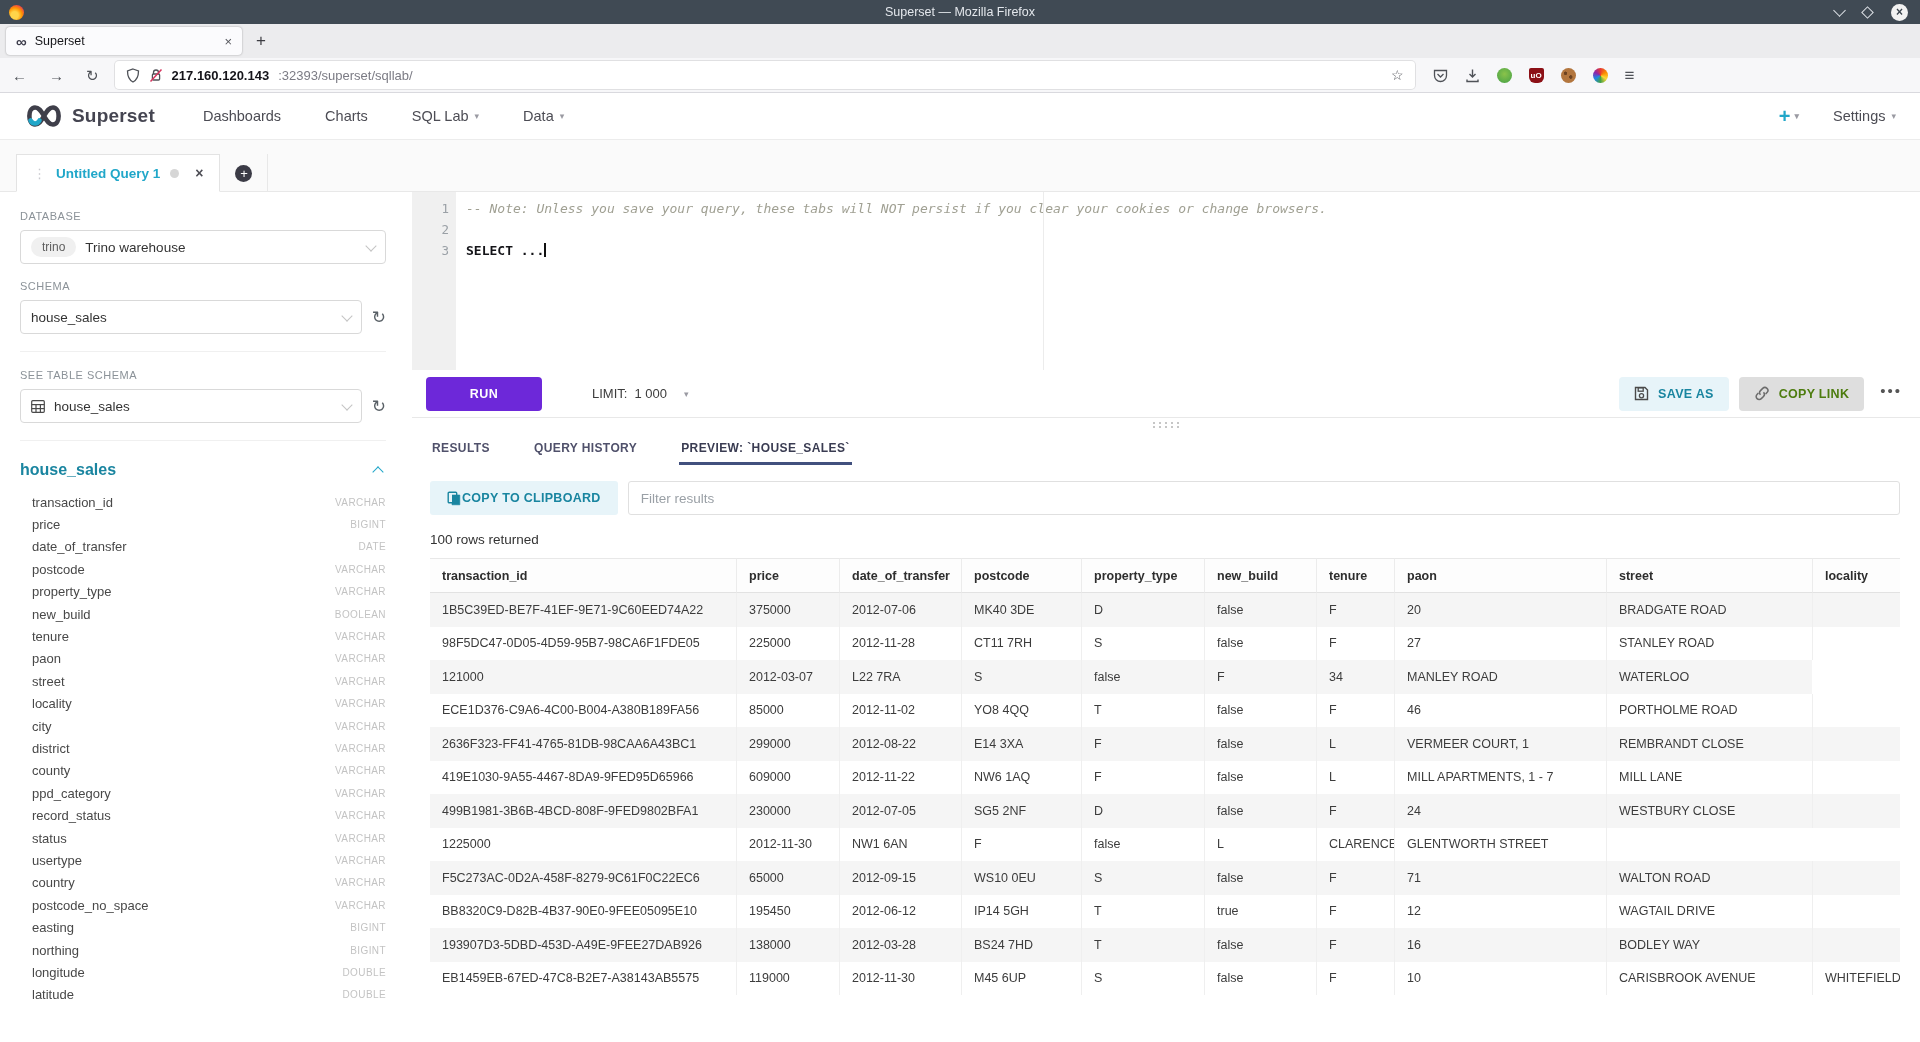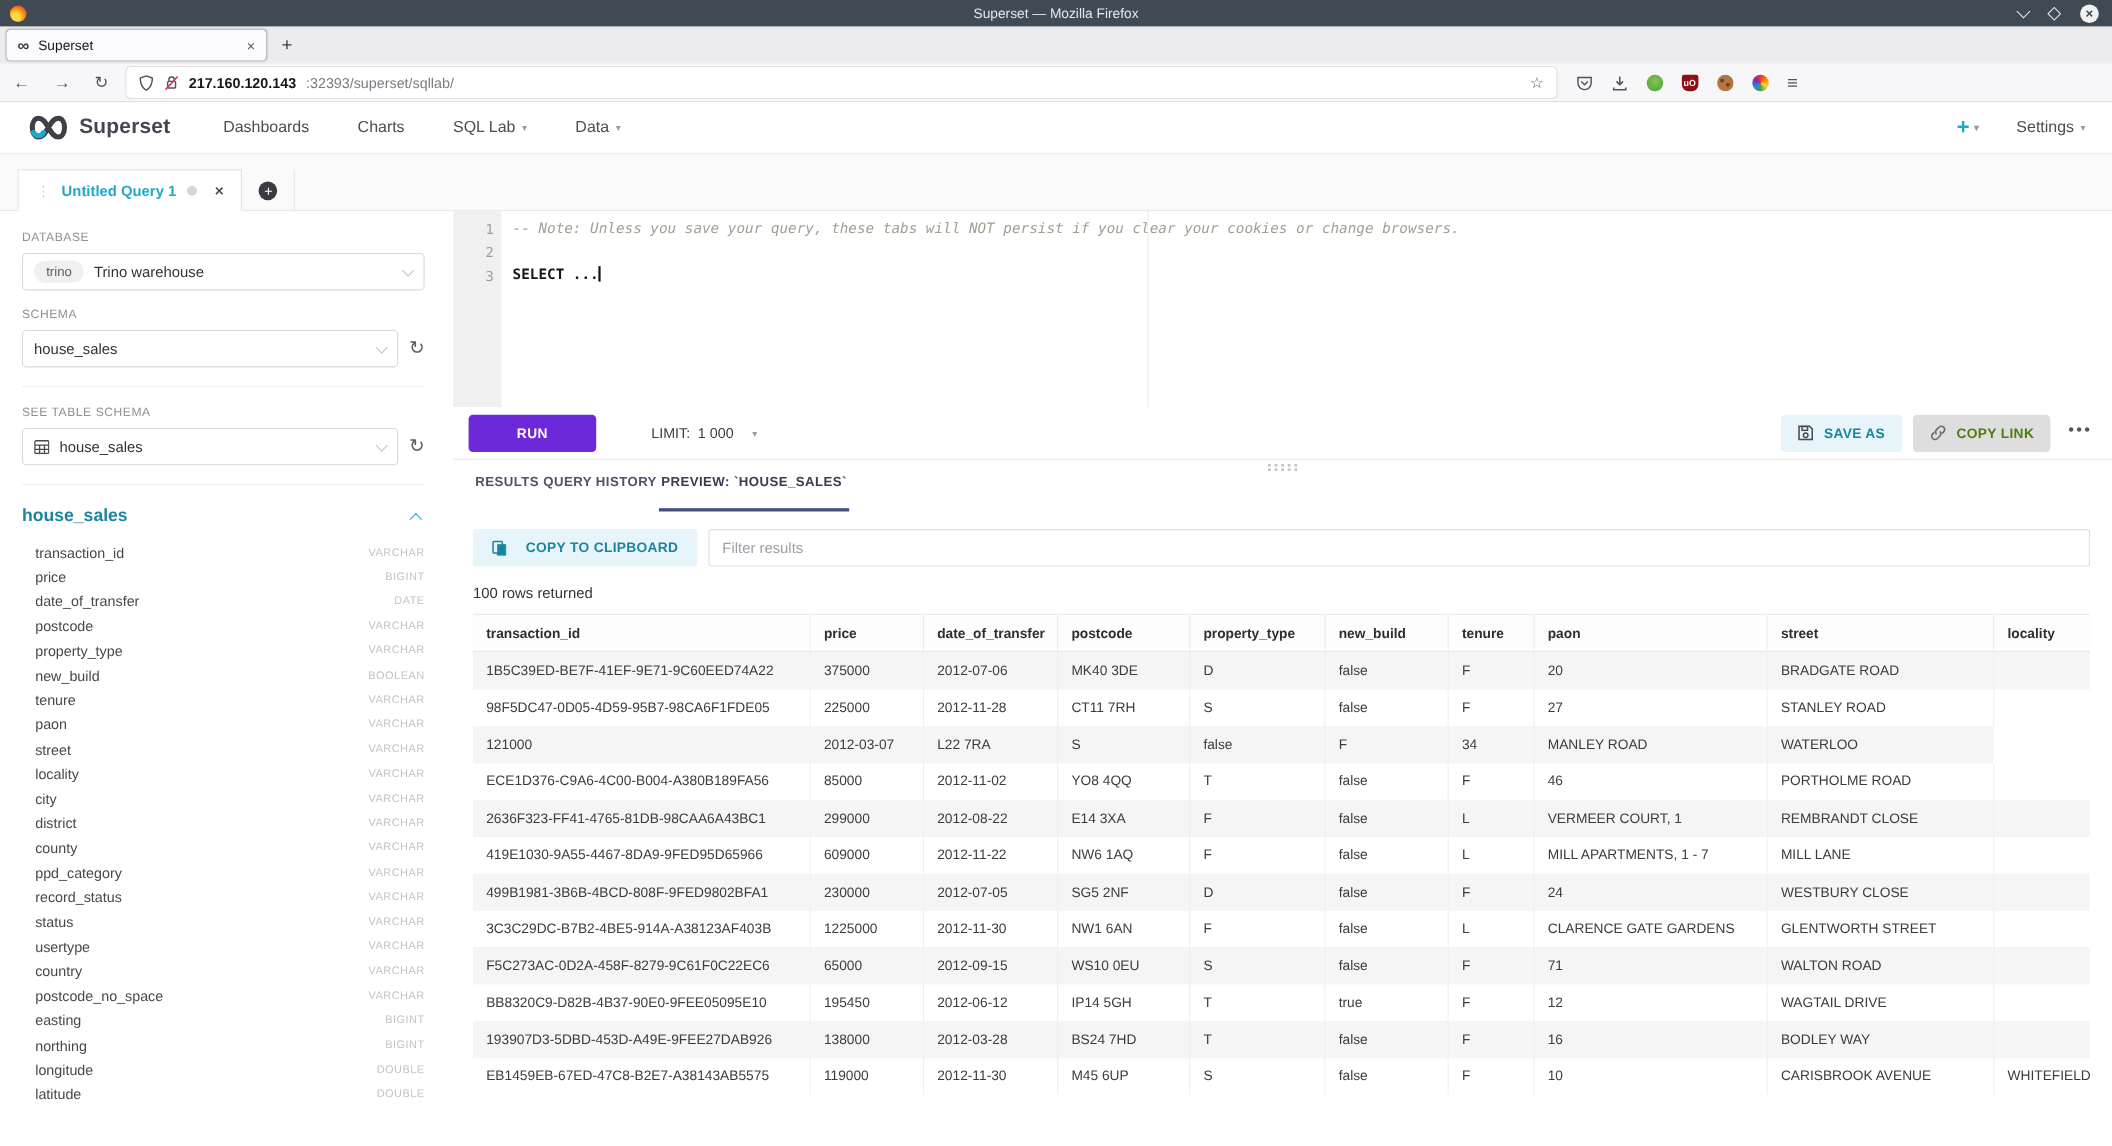--- a/index.html
+++ b/index.html
@@ -125,7 +125,7 @@
     background-image:radial-gradient(circle, #c6c6c6 1.2px, transparent 1.5px); background-size:6px 4px; }
 
   
-  .stabs { display:flex; padding-left:18px; height:34px; }
+  .stabs { display:flex; gap:40px; padding-left:18px; height:34px; align-items:flex-end; }
   .stab { font-size:12px; font-weight:bold; color:#50516b; letter-spacing:.4px; padding:0 2px 10px; }
   .stab.active { color:#3a3c52; border-bottom:3px solid #41507e; padding-bottom:7px; }
 

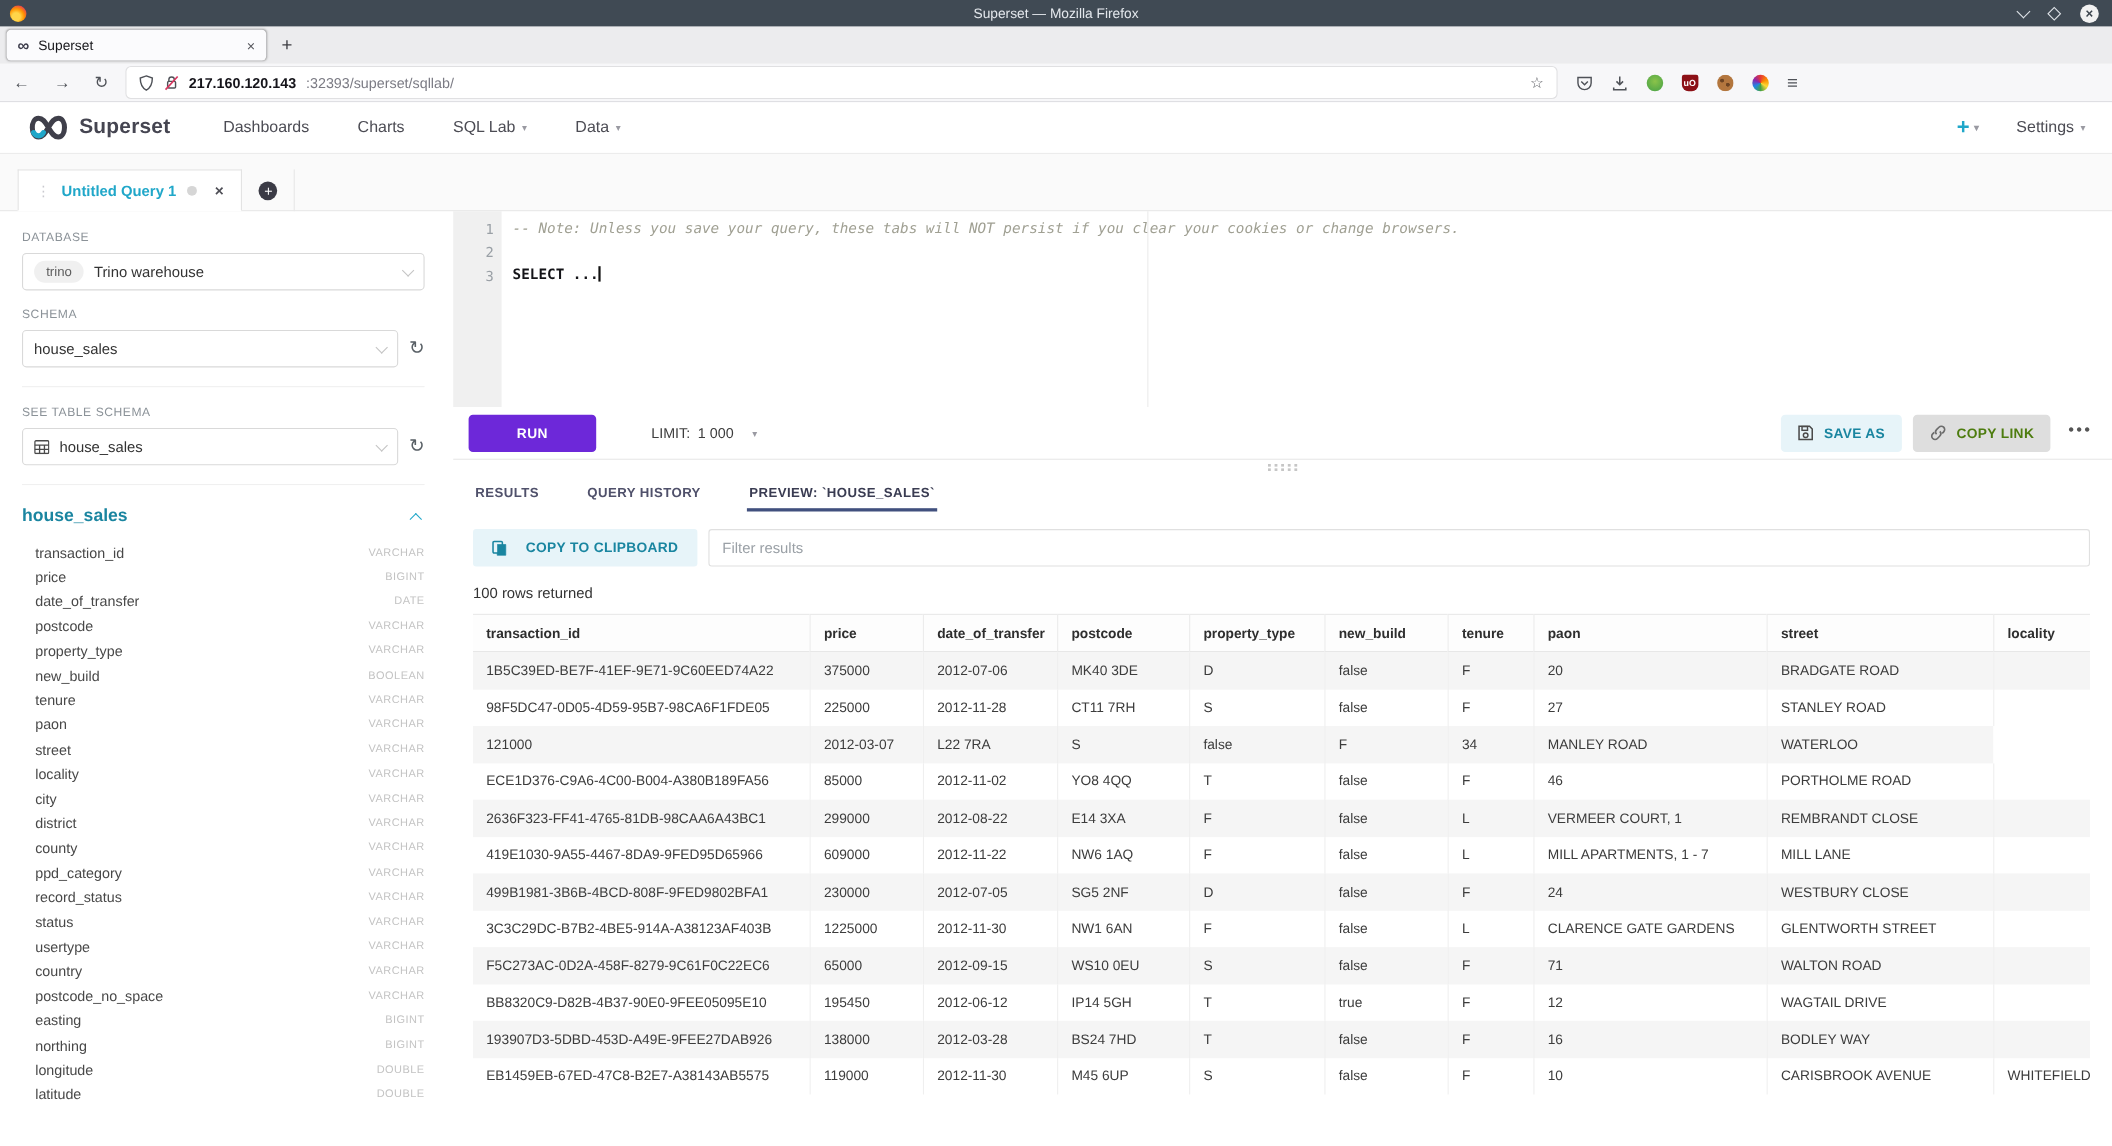--- a/index.html
+++ b/index.html
@@ -131,7 +131,7 @@
 
   .rtoolbar { display:flex; gap:10px; margin:16px 20px 0 18px; }
   .copyclip { height:34px; background:#e7f4f9; color:#1985a0; border-radius:3px; font-size:12.5px;
-    font-weight:bold; letter-spacing:.3px; display:flex; align-items:center; gap:17px; padding:0 17px; }
+    font-weight:bold; letter-spacing:.3px; display:flex; align-items:center; gap:1px; padding:0 17px; }
   .filter-input { flex:1; height:34px; border:1px solid #e0e0e0; border-radius:3px; padding:0 12px;
     font-size:13.5px; color:#333; font-family:"Liberation Sans", sans-serif; outline:none; }
   .filter-input::placeholder { color:#9aa0a6; }

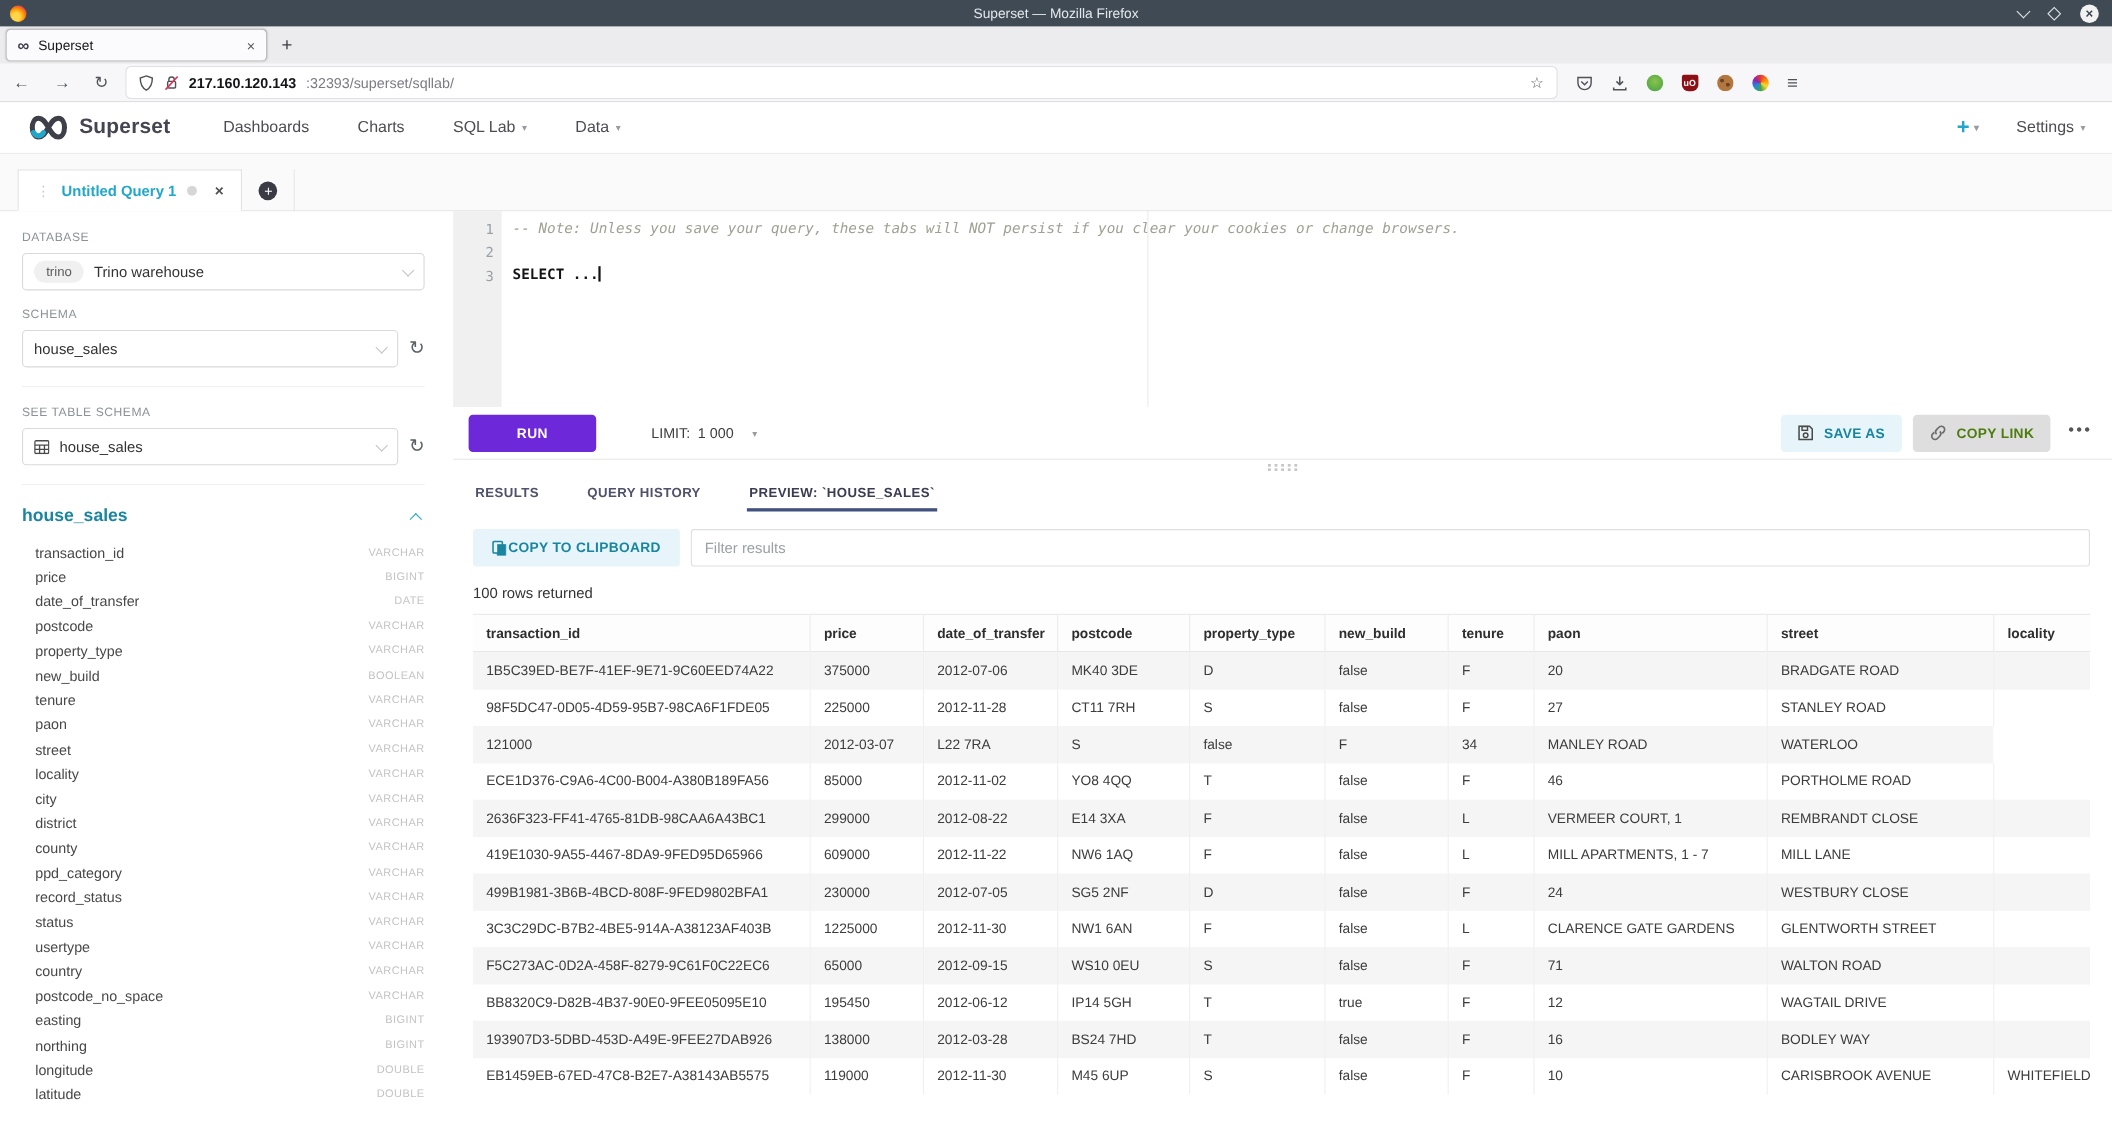--- a/index.html
+++ b/index.html
@@ -571,7 +571,6 @@
             <div class="rc"></div>
           </div>
           <div class="rgrid rrow">
-            <div class="rc">3C3C29DC-B7B2-4BE5-914A-A38123AF403B</div>
             <div class="rc">1225000</div>
             <div class="rc">2012-11-30</div>
             <div class="rc">NW1 6AN</div>

